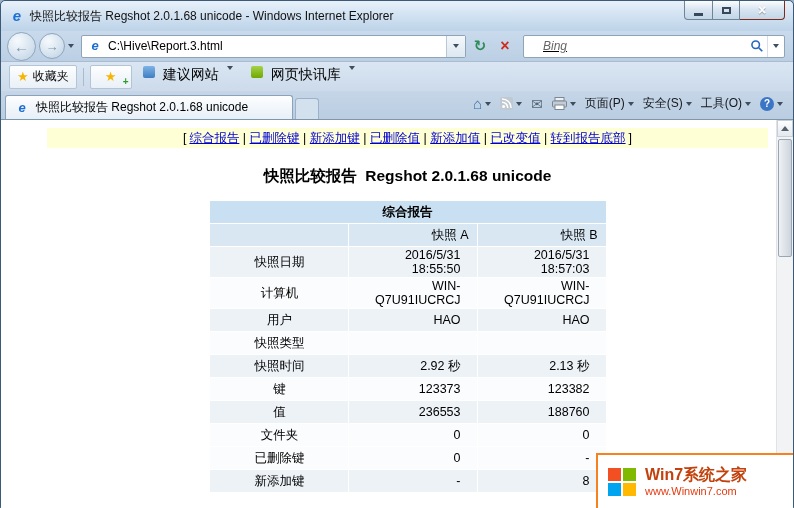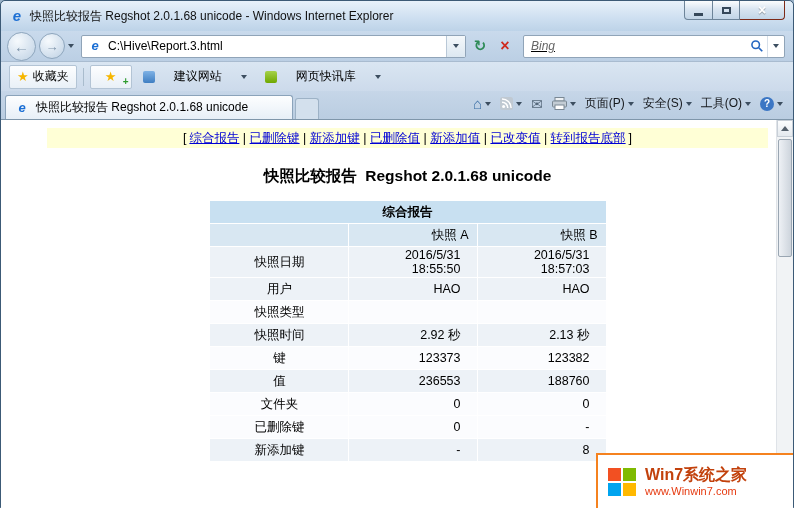--- a/index.html
+++ b/index.html
@@ -70,7 +70,7 @@
   .stop-glyph{color:#cf2b1e;font-size:16px;font-weight:bold;line-height:16px;}
   .search{
     width:262px;height:23px;display:flex;align-items:center;box-sizing:border-box;
-    background:#fff;border:1px solid #90a4b8;border-radius:2px;padding-left:7px;margin-left:4px;text-decoration:underline;
+    background:#fff;border:1px solid #90a4b8;border-radius:2px;padding-left:19px;margin-left:4px;text-decoration:underline;
   }
   .search-text{flex:1;color:#666;font-style:italic;font-size:12px;}
   .search-mag{width:20px;display:flex;align-items:center;justify-content:center;}

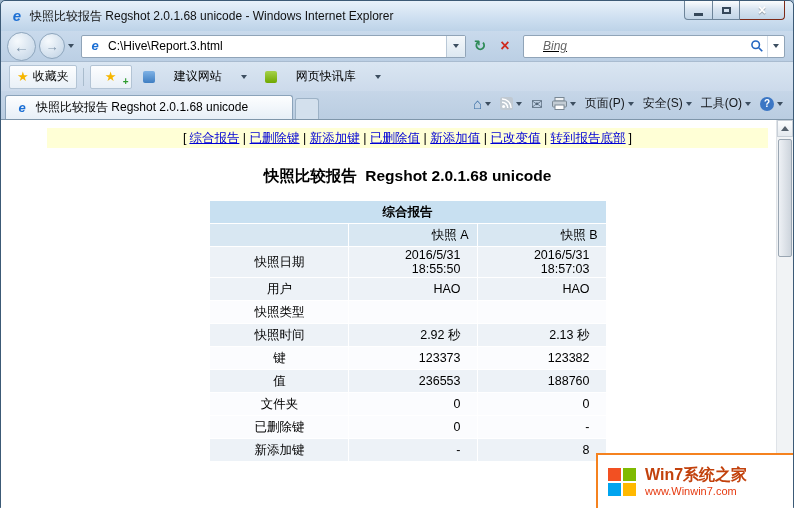--- a/index.html
+++ b/index.html
@@ -88,7 +88,7 @@
   .star{color:#f6b600;font-size:13px;line-height:13px;}
   .fav-add{position:relative;width:26px;justify-content:center;}
   .plus{position:absolute;right:2px;bottom:2px;color:#2d9b2d;font-size:10px;font-weight:bold;line-height:9px;}
-  .fav-item{display:flex;align-items:center;gap:19px;height:22px;padding:0 7px;font-size:12px;}
+  .fav-item{display:flex;gap:8px;height:22px;padding:0 7px;font-size:14px;}
   .vsep{width:1px;height:18px;background:#a9bccd;margin:0 2px;}
   .site-icon{width:12px;height:12px;border-radius:2px;background:linear-gradient(#7fb2e5,#3f7ec2);}
   .slice-icon{width:12px;height:12px;border-radius:2px;background:linear-gradient(#a5d24a,#6fa800);}

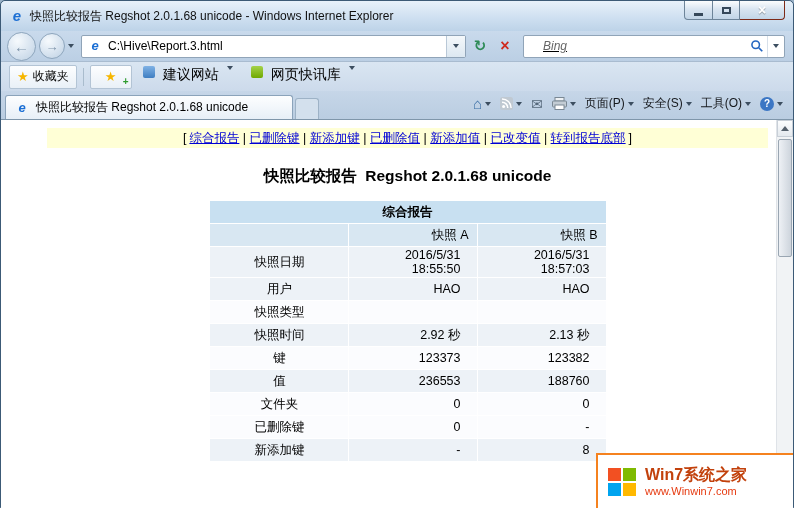--- a/index.html
+++ b/index.html
@@ -325,6 +325,11 @@
               <td class="cell-val">2016/5/31 18:55:50</td>
               <td class="cell-val">2016/5/31 18:57:03</td>
             </tr>
+            <tr class="row-even">
+              <td class="cell-label">计算机</td>
+              <td class="cell-val">WIN-Q7U91IUCRCJ</td>
+              <td class="cell-val">WIN-Q7U91IUCRCJ</td>
+            </tr>
             <tr class="row-odd">
               <td class="cell-label">用户</td>
               <td class="cell-val">HAO</td>

